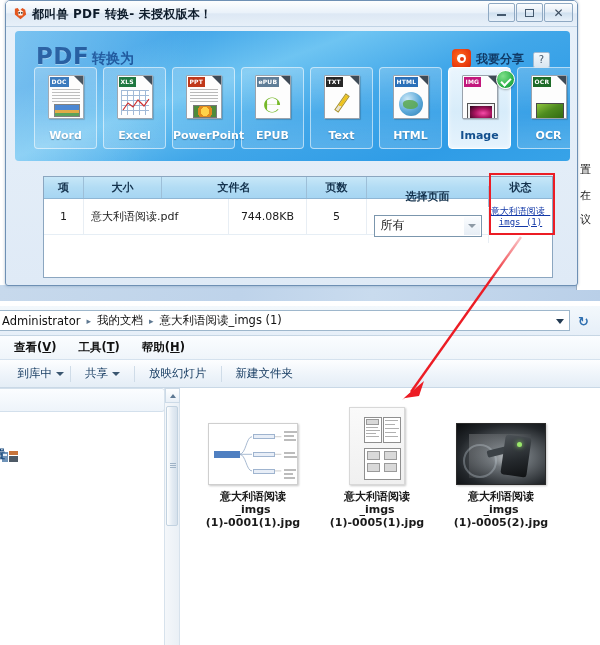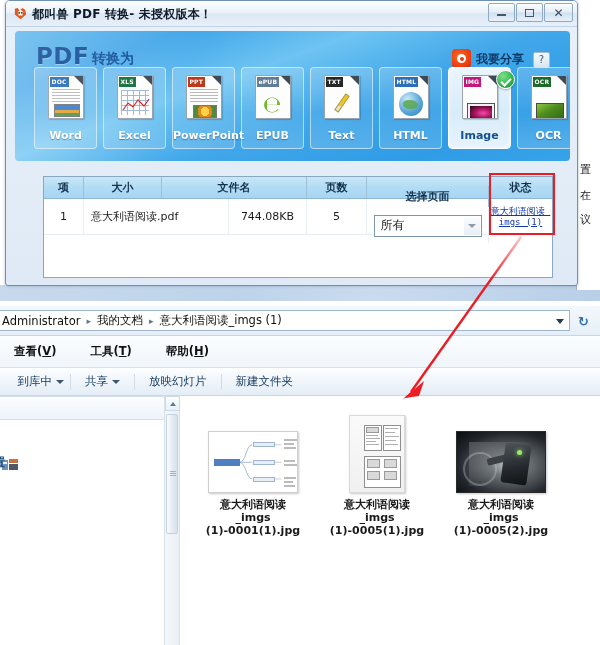--- a/index.html
+++ b/index.html
@@ -269,10 +269,10 @@
   }
 
   .exp-menubar {
-    position: relative; height: 32px;
+    position: relative; height: 24px;
     background: linear-gradient(180deg,#fbfdff 0%, #eff5fa 100%);
     border-bottom: 1px solid #d5e2ee;
-    display: flex; align-items: center; padding-left: 14px; gap: 34px;
+    display: flex; align-items: center; padding-left: 14px; gap: 22px;
   }
   .menu-item { font-size: 11.5px; color: #111; font-weight: bold; }
   .menu-item u { text-decoration: underline; }

